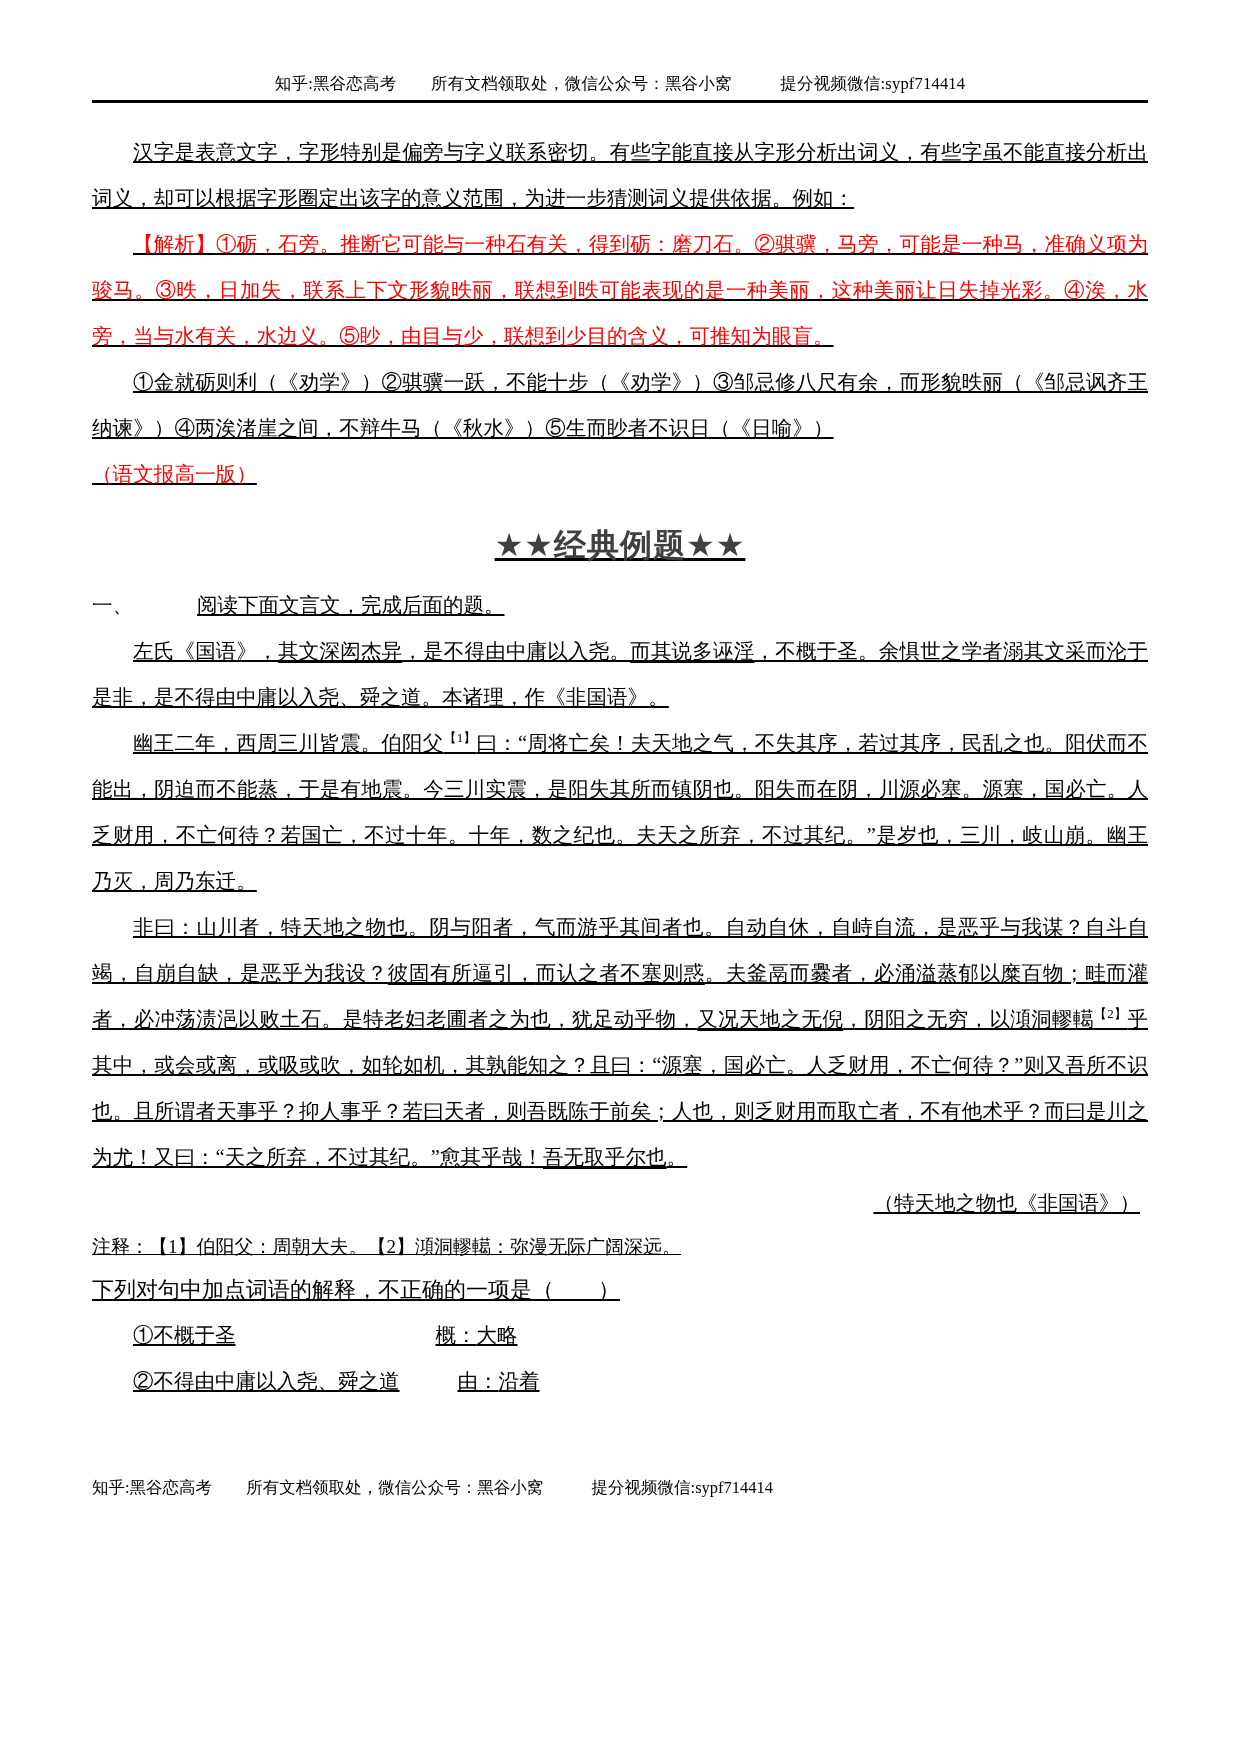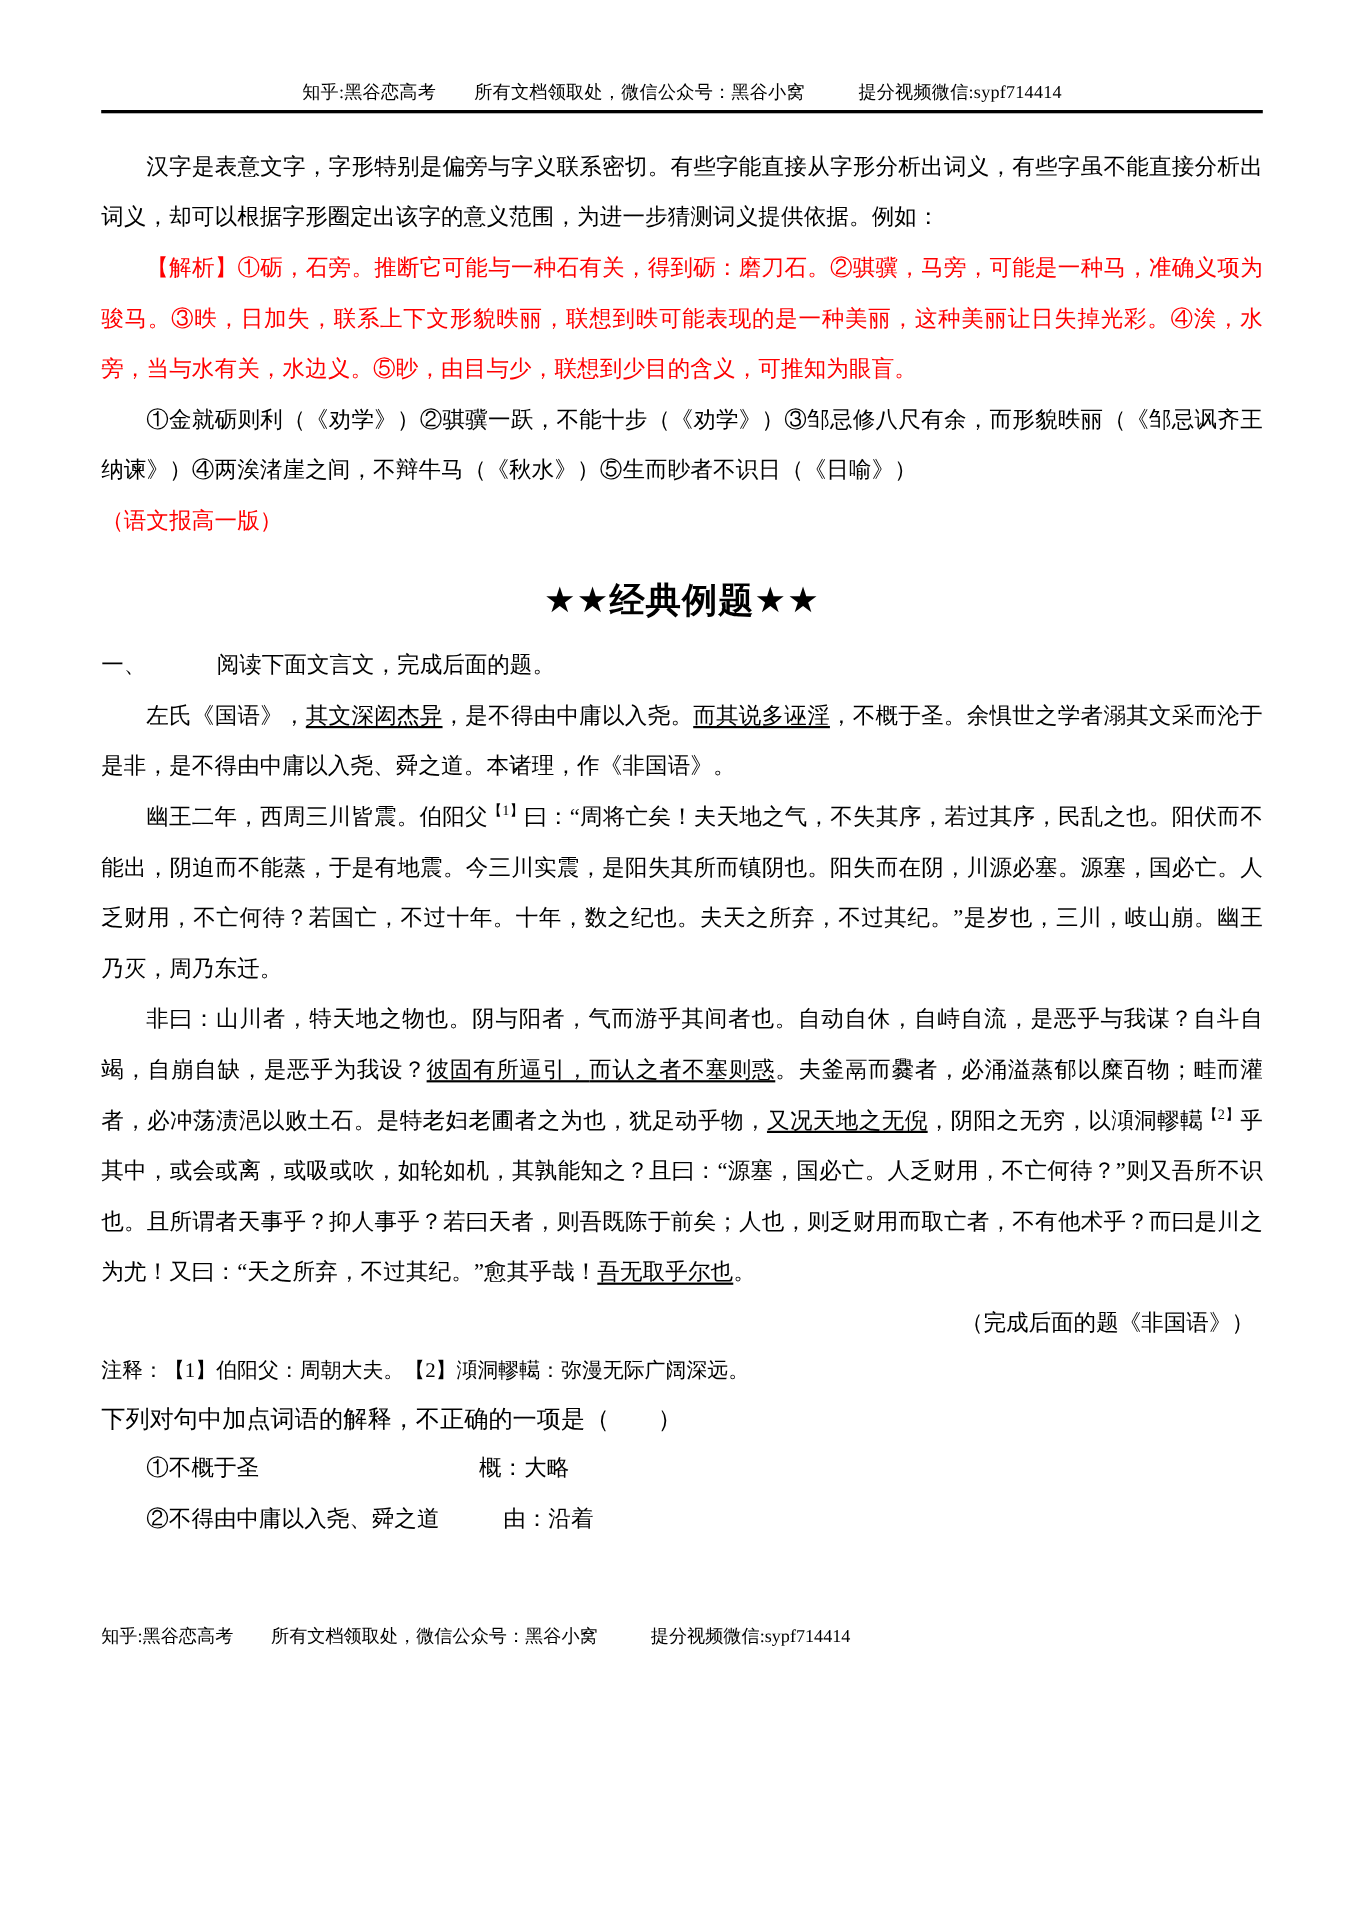--- a/index.html
+++ b/index.html
@@ -44,6 +44,7 @@
   .content {
     margin: 0 92px;
     padding-top: 26px;
+    text-decoration: underline;
   }
   p.para {
     margin: 0 0 0 0;

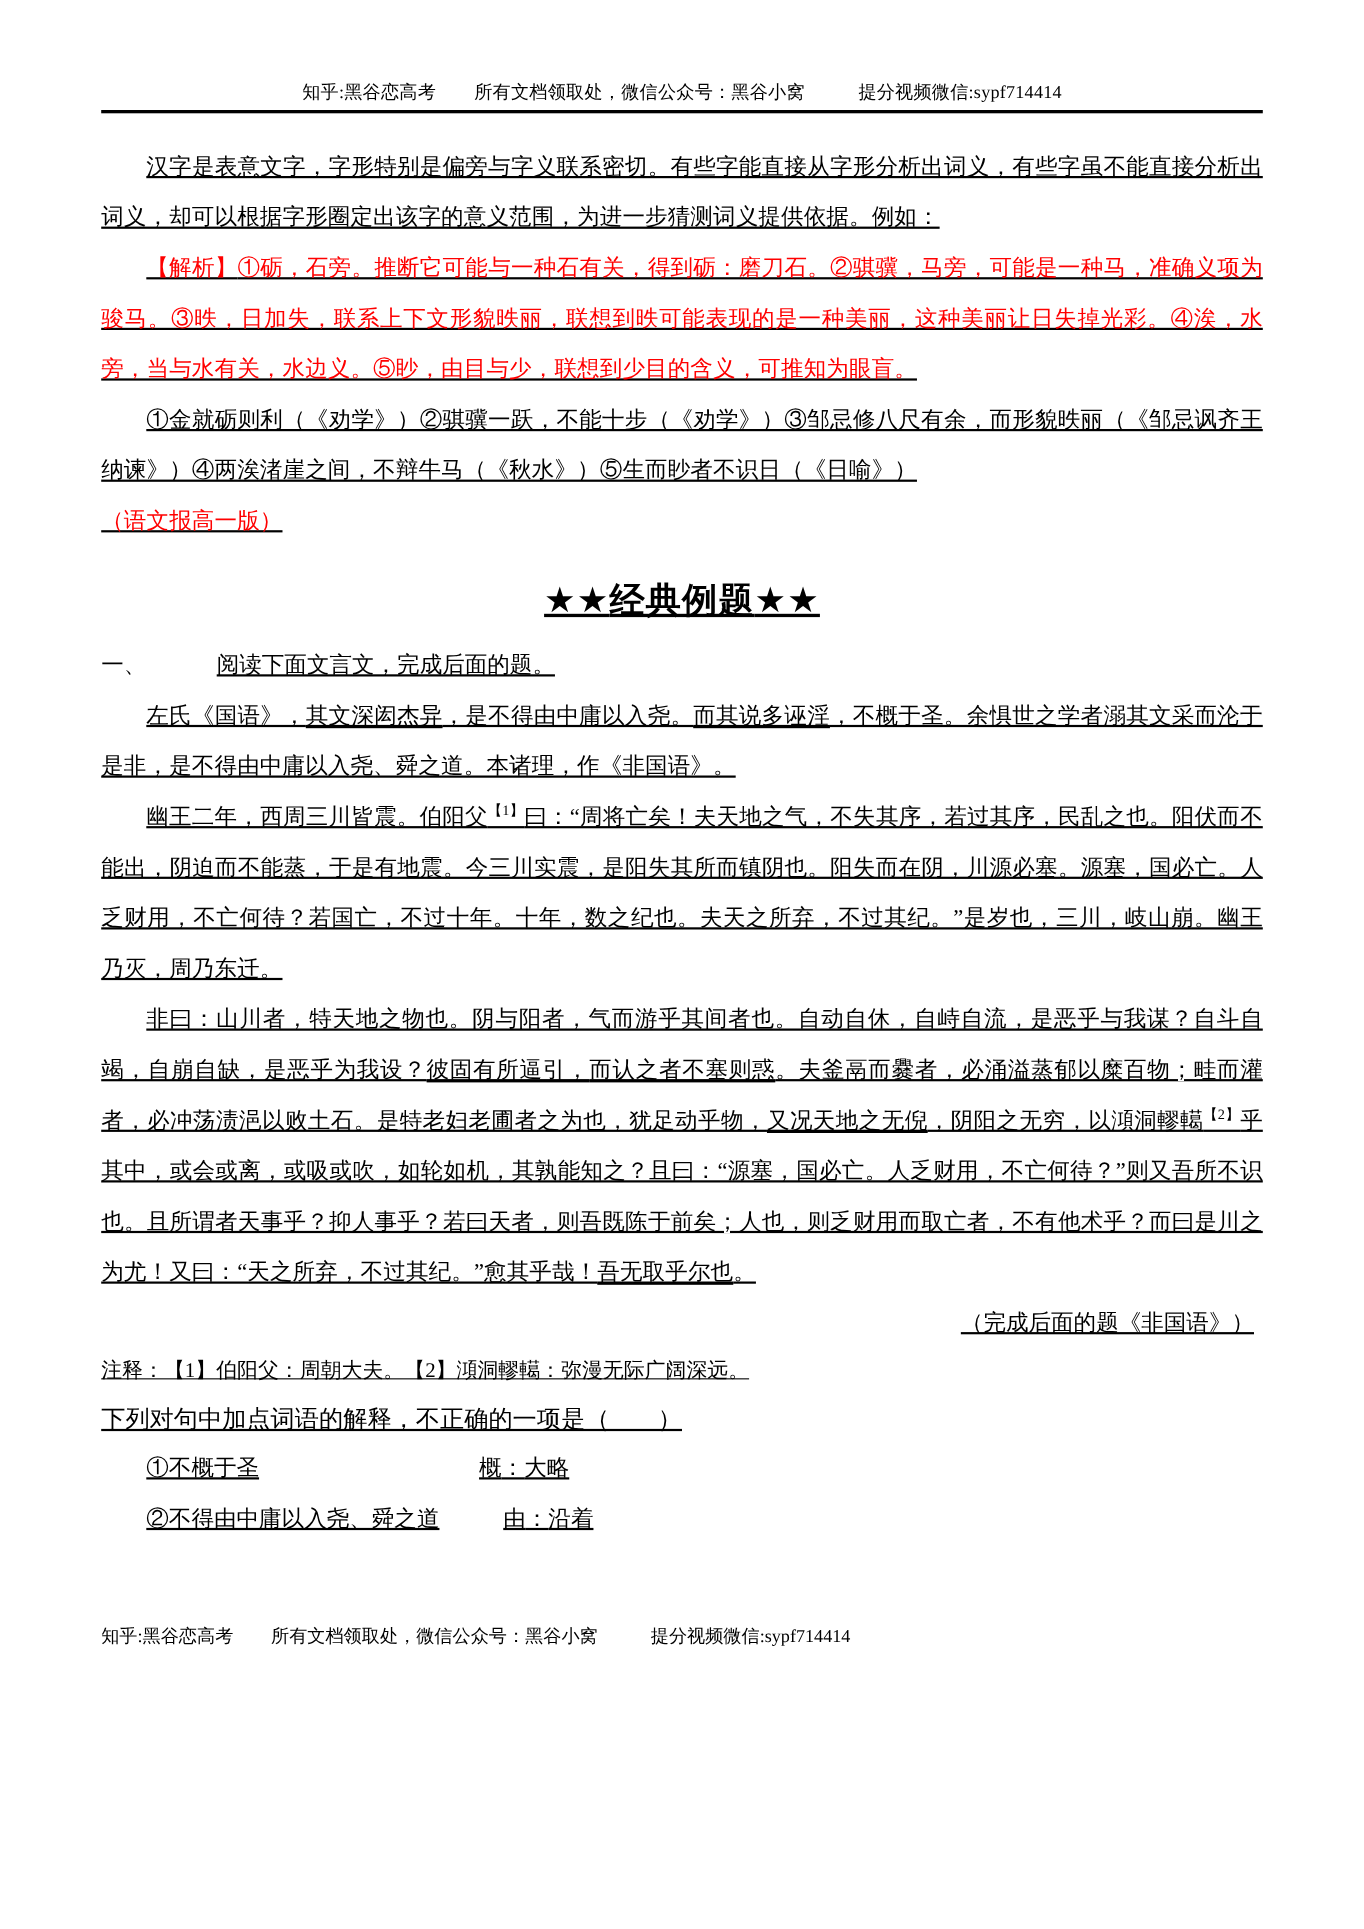--- a/index.html
+++ b/index.html
@@ -61,7 +61,7 @@
   
   .section-title {
     text-align: center;
-    color: #000000;
+    color: #404040;
     font-weight: bold;
     font-size: 32px;
     line-height: 1.4;

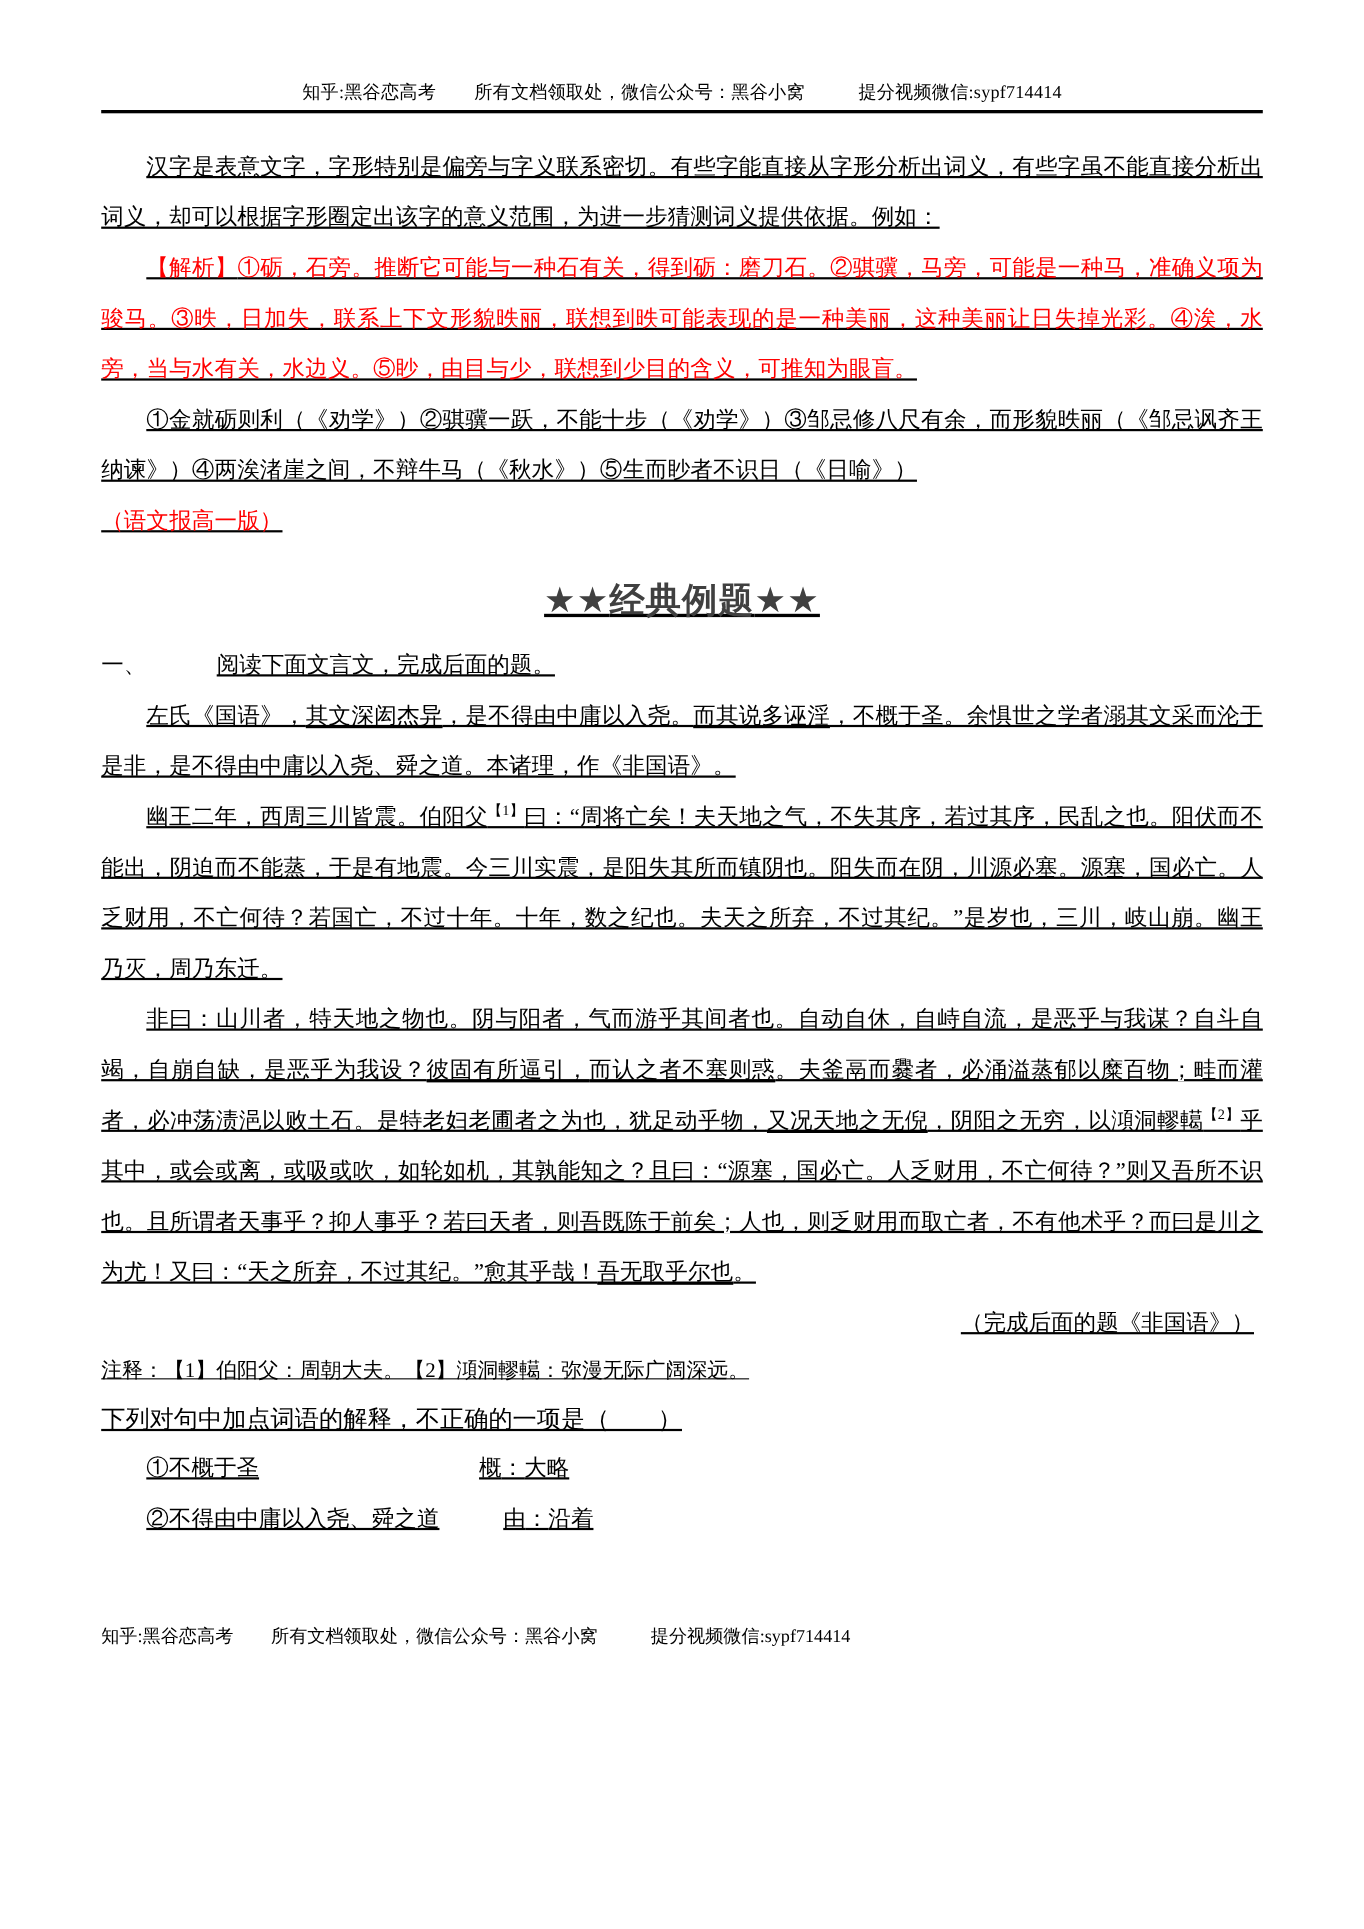--- a/index.html
+++ b/index.html
@@ -165,7 +165,7 @@
 
     <p class="para indent"><span>非曰：山川者，特天地之物也。阴与阳者，气而游乎其间者也。自动自休，自峙自流，是恶乎与我谋？自斗自竭，自崩自缺，是恶乎为我设？</span><span class="u">彼固有所逼引，</span><span class="u">而认之者不塞则惑</span><span>。夫釜鬲而爨者，必涌溢蒸郁以糜百物；畦而灌者，必冲荡渍浥以败土石。是特老妇老圃者之为也，犹足动乎物，</span><span class="u">又况天地之无倪</span><span>，阴阳之无穷，以澒洞轇轕</span><sup class="note">【2】</sup><span>乎其中，或会或离，或吸或吹，如轮如机，其孰能知之？且曰：“源塞，国必亡。人乏财用，不亡何待？”则又吾所不识也。且所谓者天事乎？抑人事乎？若曰天者，则吾既陈于前矣；人也，则乏财用而取亡者，不有他术乎？而曰是川之为尤！又曰：“天之所弃，不过其纪。”愈其乎哉！</span><span class="u">吾无取乎尔也</span><span>。</span></p>
 
-    <p class="right-attr">（完成后面的题《非国语》）</p>
+    <p class="right-attr">（特天地之物也《非国语》）</p>
 
     <p class="notes">注释：【1】伯阳父：周朝大夫。【2】澒洞轇轕：弥漫无际广阔深远。</p>
 

